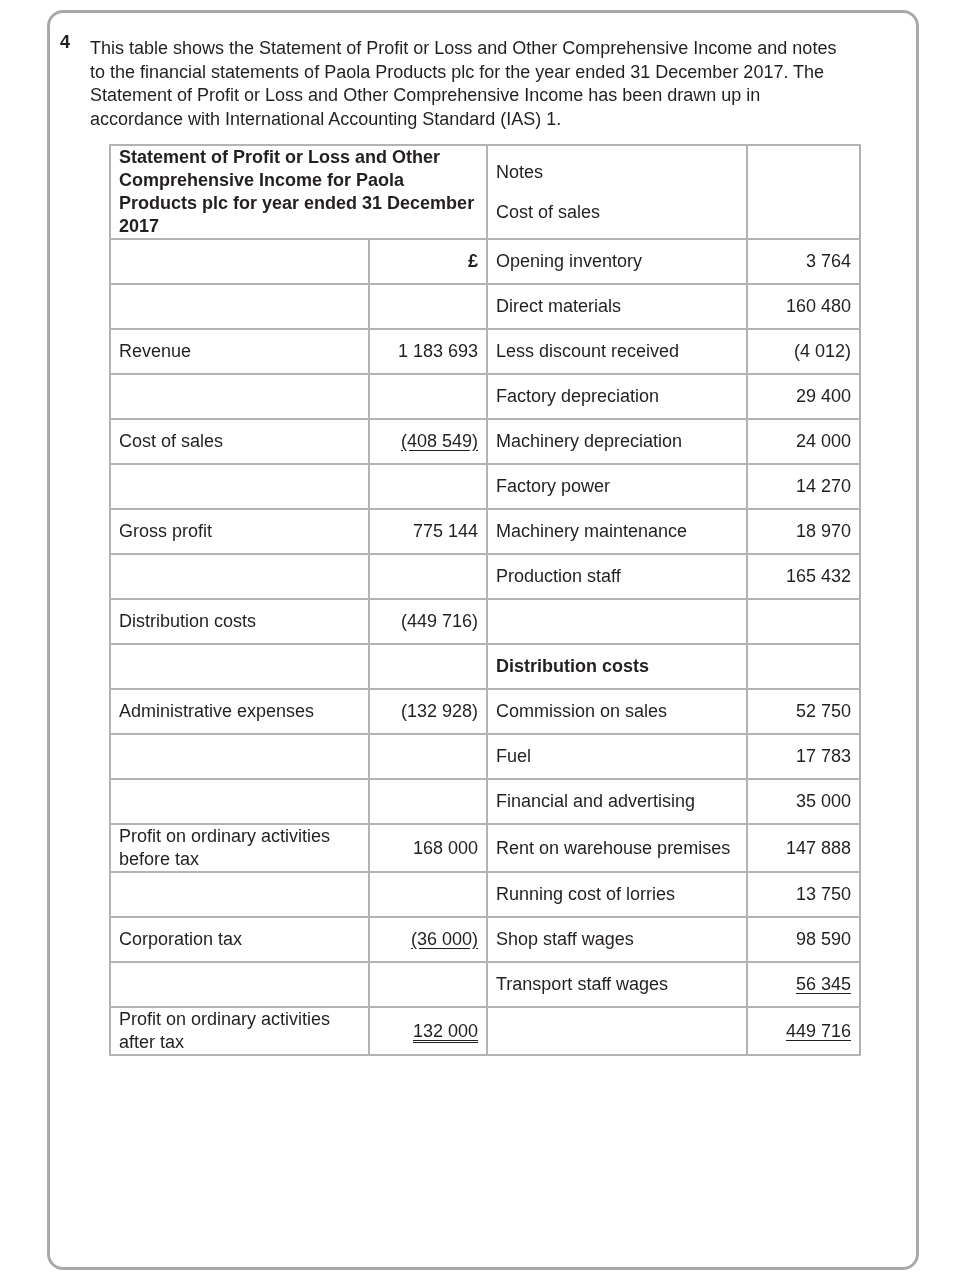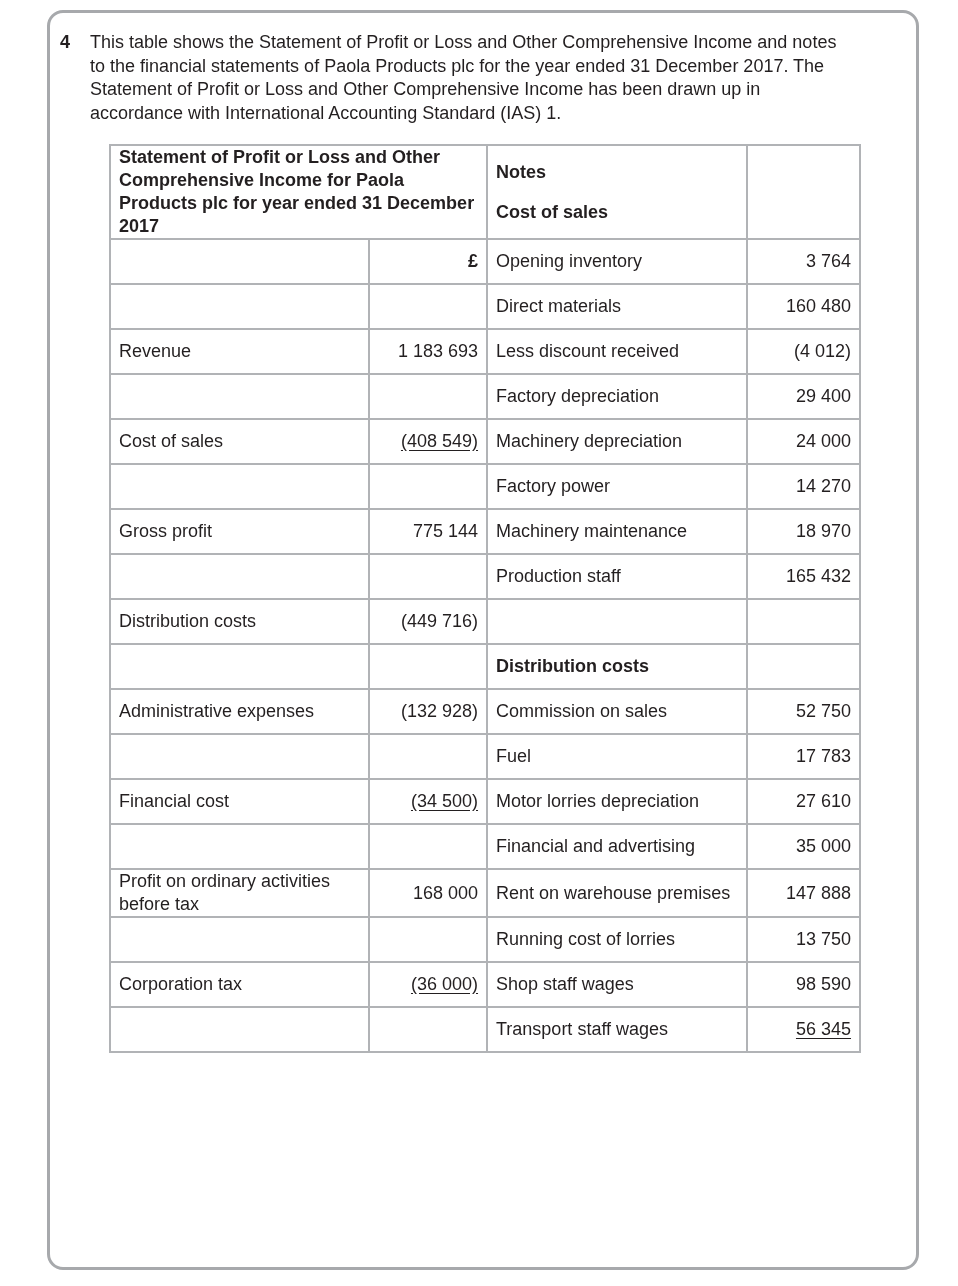--- a/index.html
+++ b/index.html
@@ -13,7 +13,7 @@
     font-size: 18px; line-height: 23.5px; color: #231f20;
   }
   .qnum { position: absolute; left: 0; top: 0; font-weight: bold; }
-  .qtext { position: absolute; left: 30px; top: 0; width: 760px; }
+  .qtext { position: absolute; left: 30px; top: 6px; width: 760px; }
   table.sheet {
     position: absolute; left: 109px; top: 144px; width: 752px;
     border-collapse: collapse; table-layout: fixed;

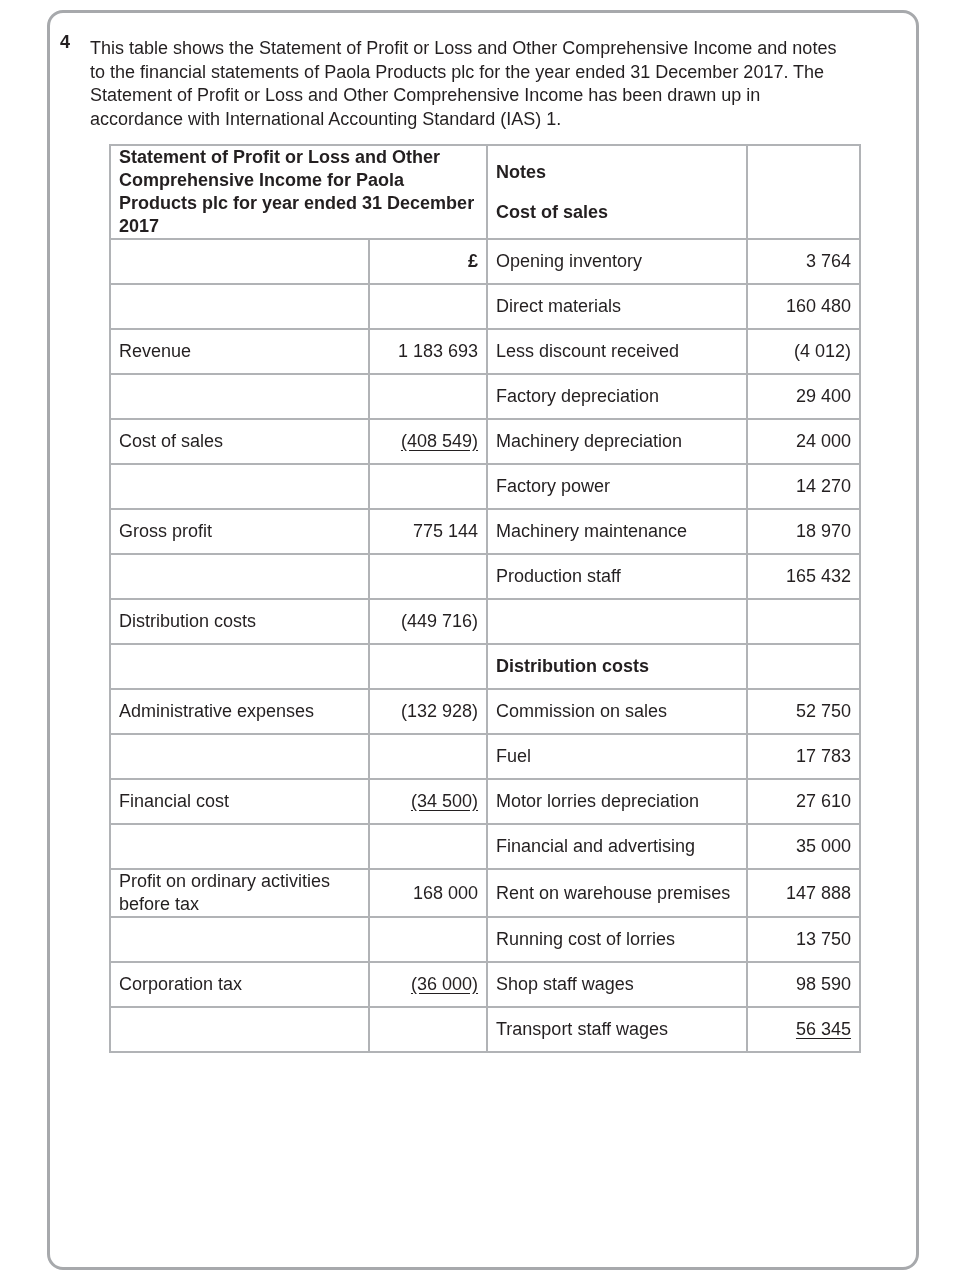--- a/index.html
+++ b/index.html
@@ -26,7 +26,7 @@
   col.c1 { width: 259px; } col.c2 { width: 118px; } col.c3 { width: 260px; } col.c4 { width: 113px; }
   .hdr td { height: 100px; }
   .hdr-title { font-weight: bold; line-height: 23.5px; vertical-align: top; padding-top: 6px; }
-  .notes-hdr { font-weight: bold; border-radius: 32px; }
+  .notes-hdr { font-weight: normal; border-radius: 32px; }
   .notes-hdr div { height: 40px; line-height: 40px; }
   .num { text-align: right; padding-right: 9px; white-space: nowrap; }
   .bold { font-weight: bold; }

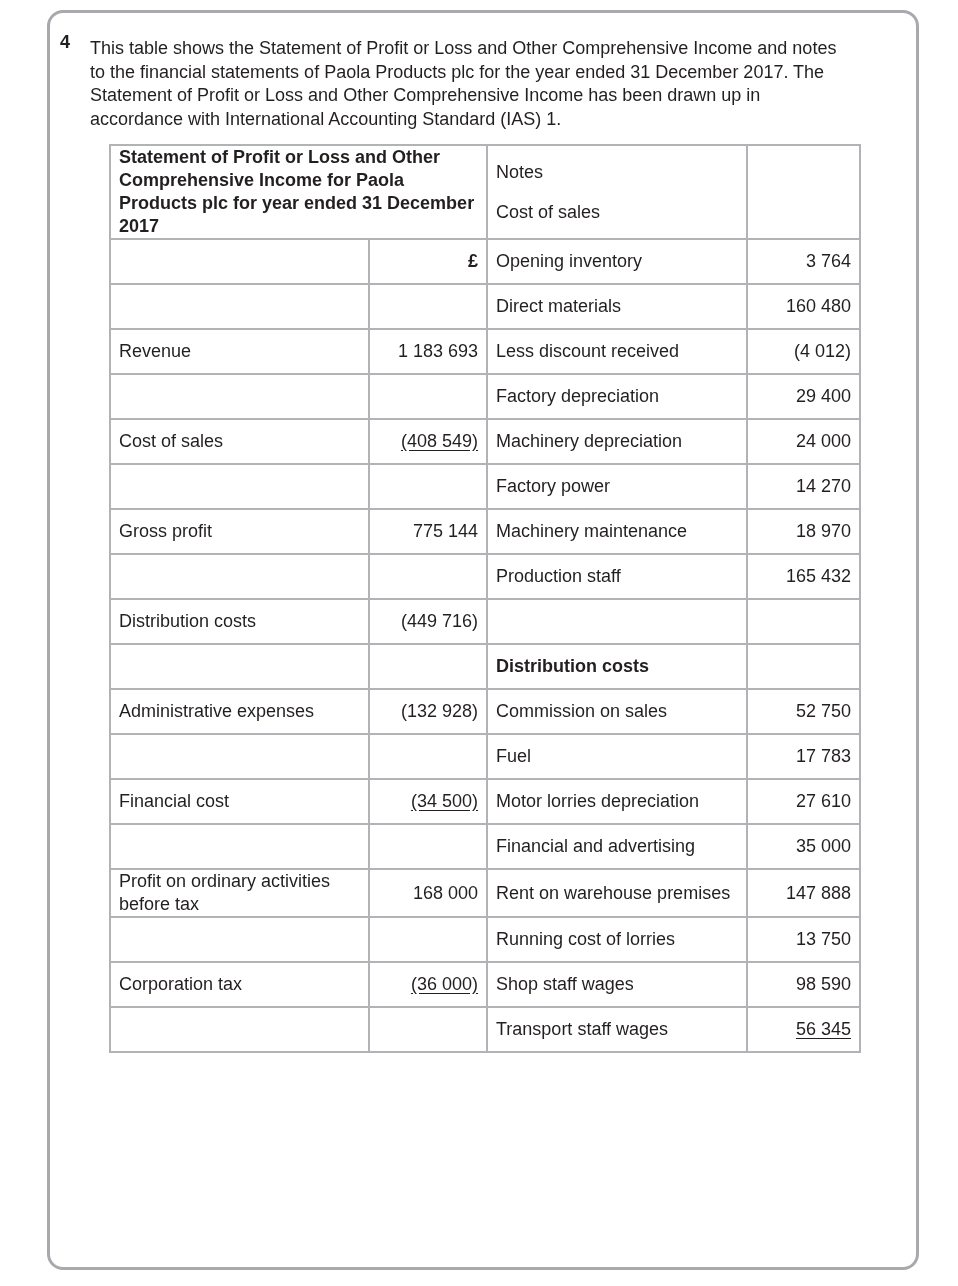--- a/index.html
+++ b/index.html
@@ -134,12 +134,6 @@
     <td class="num">17 783</td>
   </tr>
   <tr>
-    <td>Financial cost</td>
-    <td class="num"><span class="ul">(34 500)</span></td>
-    <td>Motor lorries depreciation</td>
-    <td class="num">27 610</td>
-  </tr>
-  <tr>
     <td></td>
     <td class="num"></td>
     <td>Financial and advertising</td>

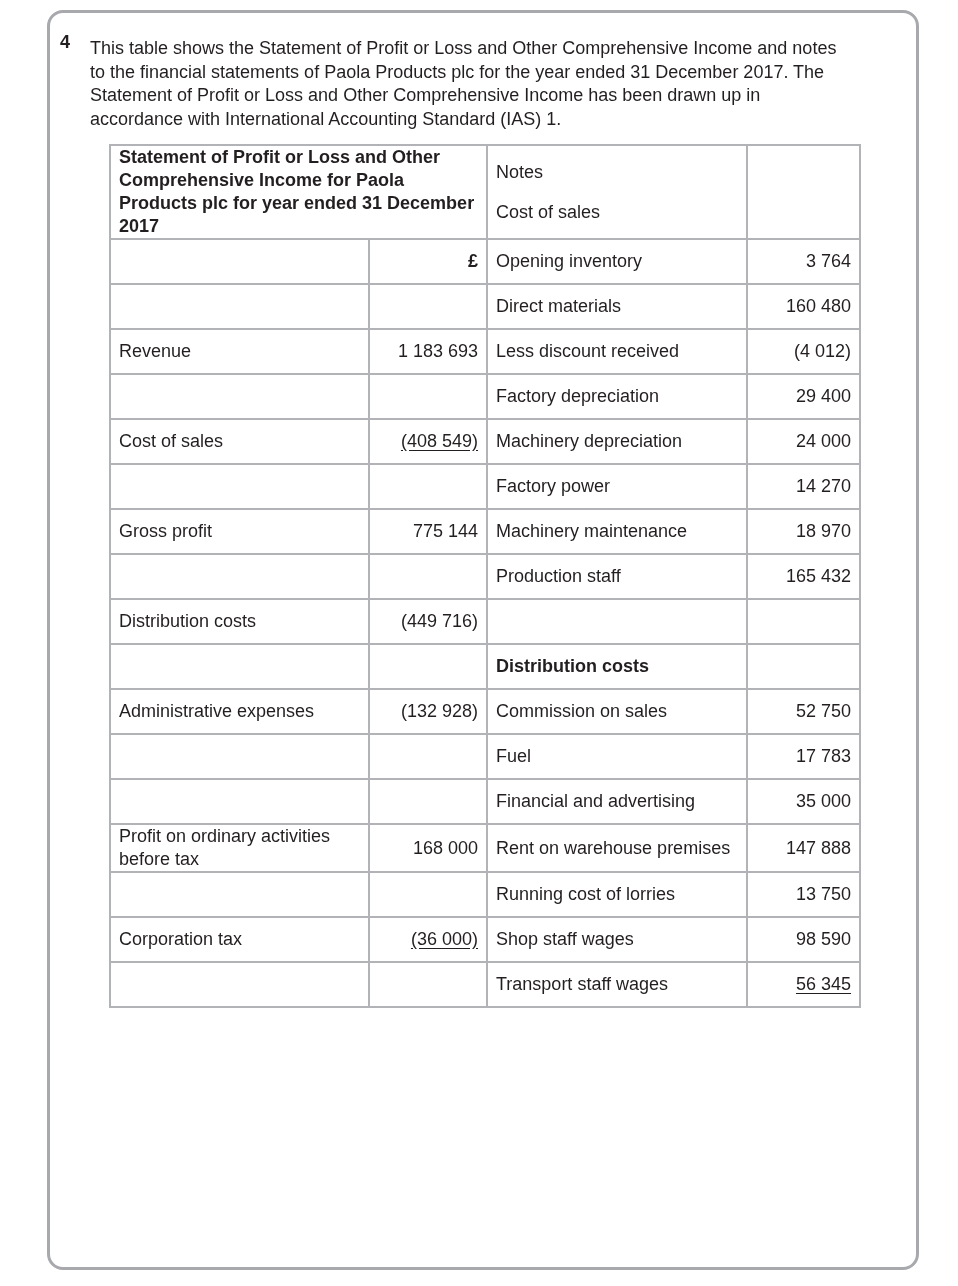--- a/index.html
+++ b/index.html
@@ -163,6 +163,12 @@
     <td>Transport staff wages</td>
     <td class="num"><span class="ul">56 345</span></td>
   </tr>
+  <tr class="tall">
+    <td>Profit on ordinary activities after tax</td>
+    <td class="num"><span class="dul">132 000</span></td>
+    <td></td>
+    <td class="num"><span class="ul">449 716</span></td>
+  </tr>
 </tbody>
   </table>
 

